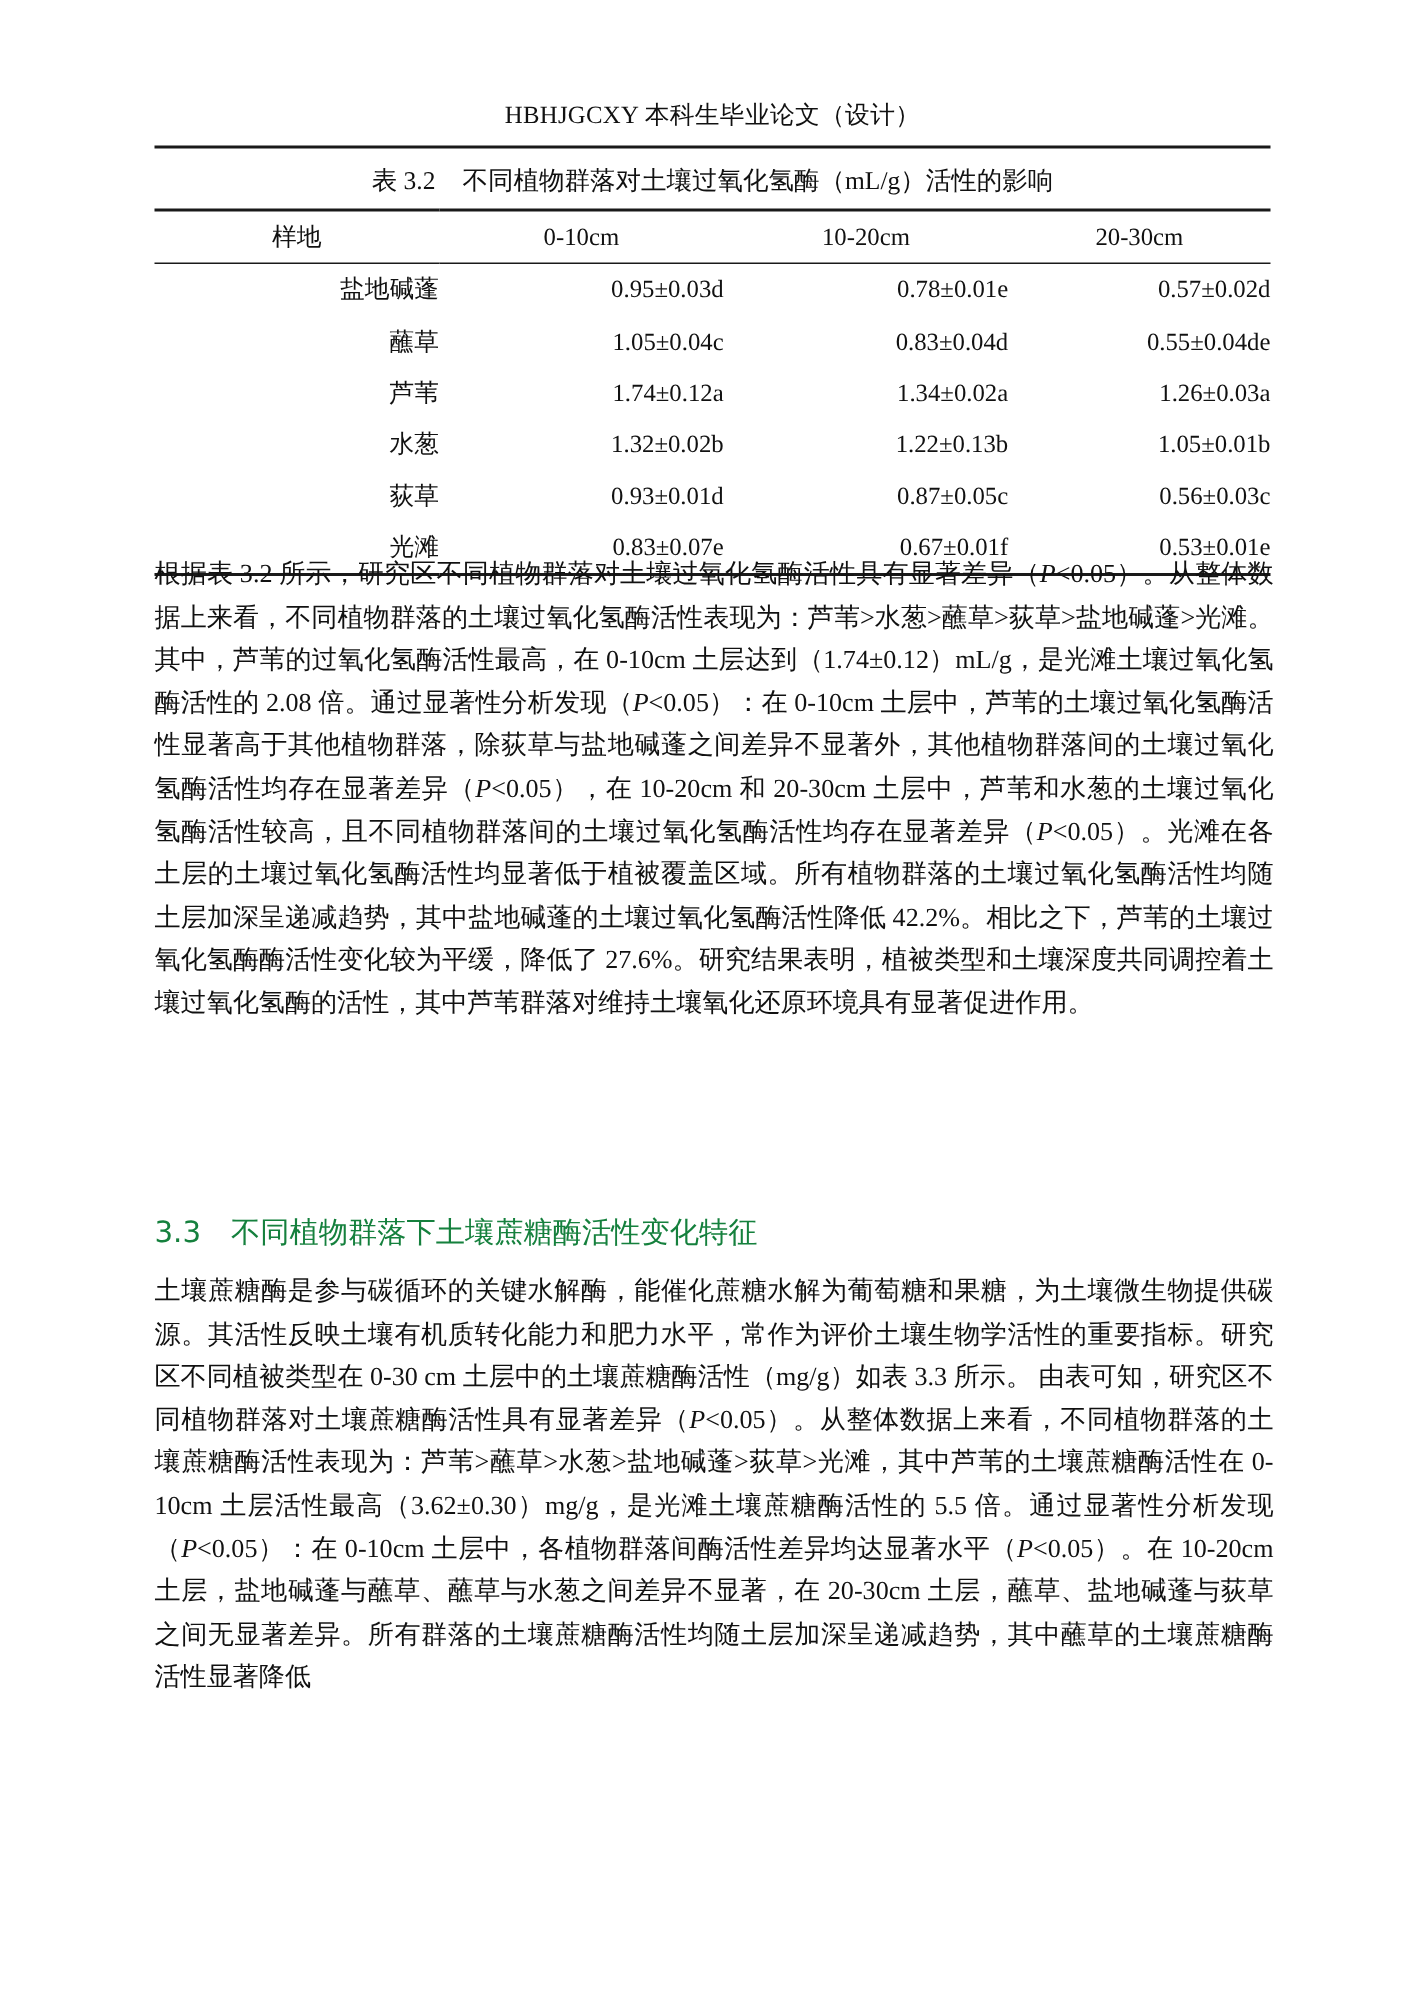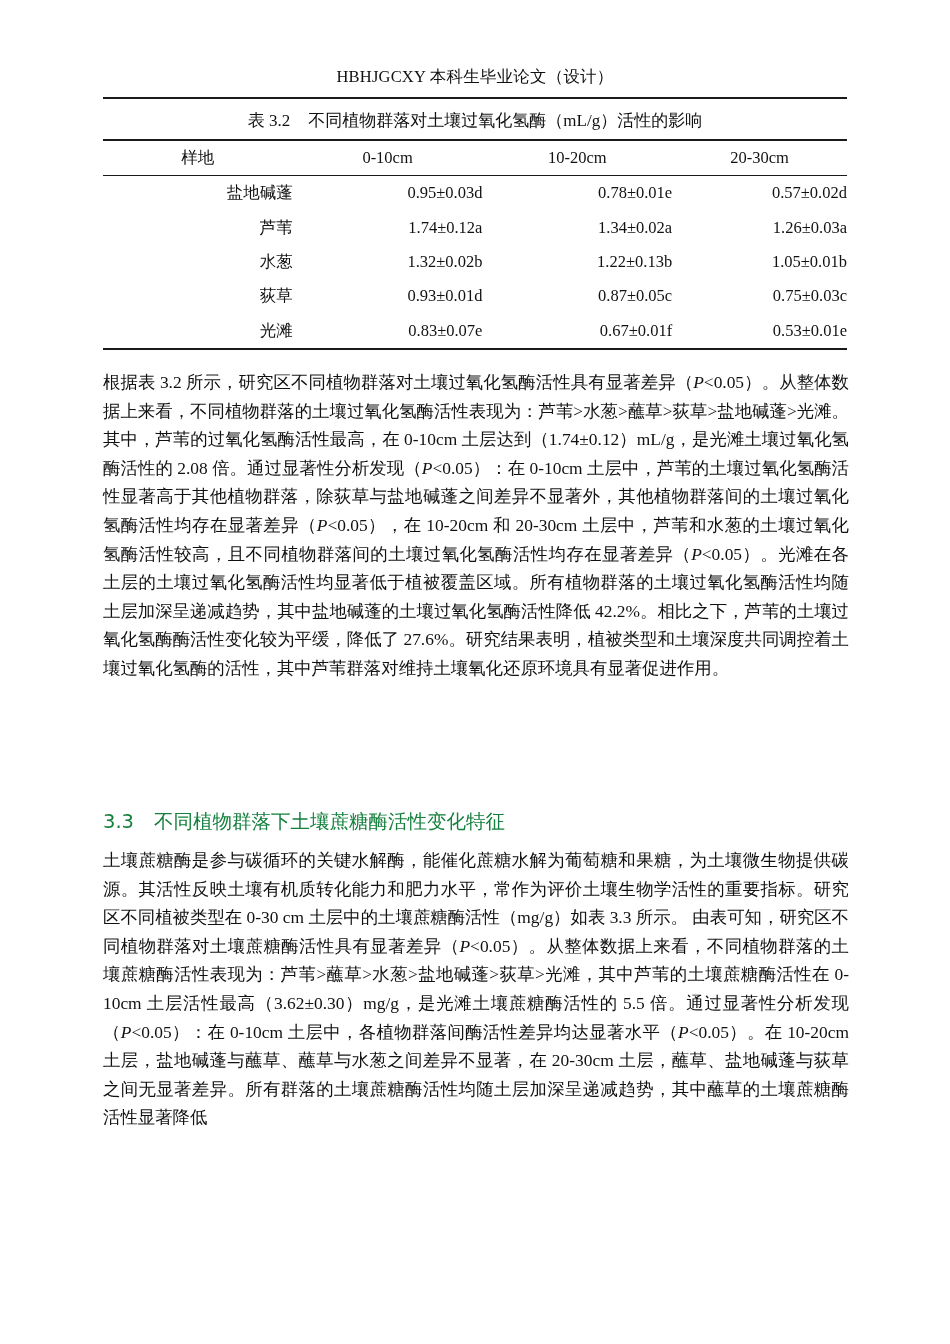--- a/index.html
+++ b/index.html
@@ -158,6 +158,12 @@
         <td>0.57±0.02d</td>
       </tr>
       <tr>
+        <td>蘸草</td>
+        <td>1.05±0.04c</td>
+        <td>0.83±0.04d</td>
+        <td>0.55±0.04de</td>
+      </tr>
+      <tr>
         <td>芦苇</td>
         <td>1.74±0.12a</td>
         <td>1.34±0.02a</td>

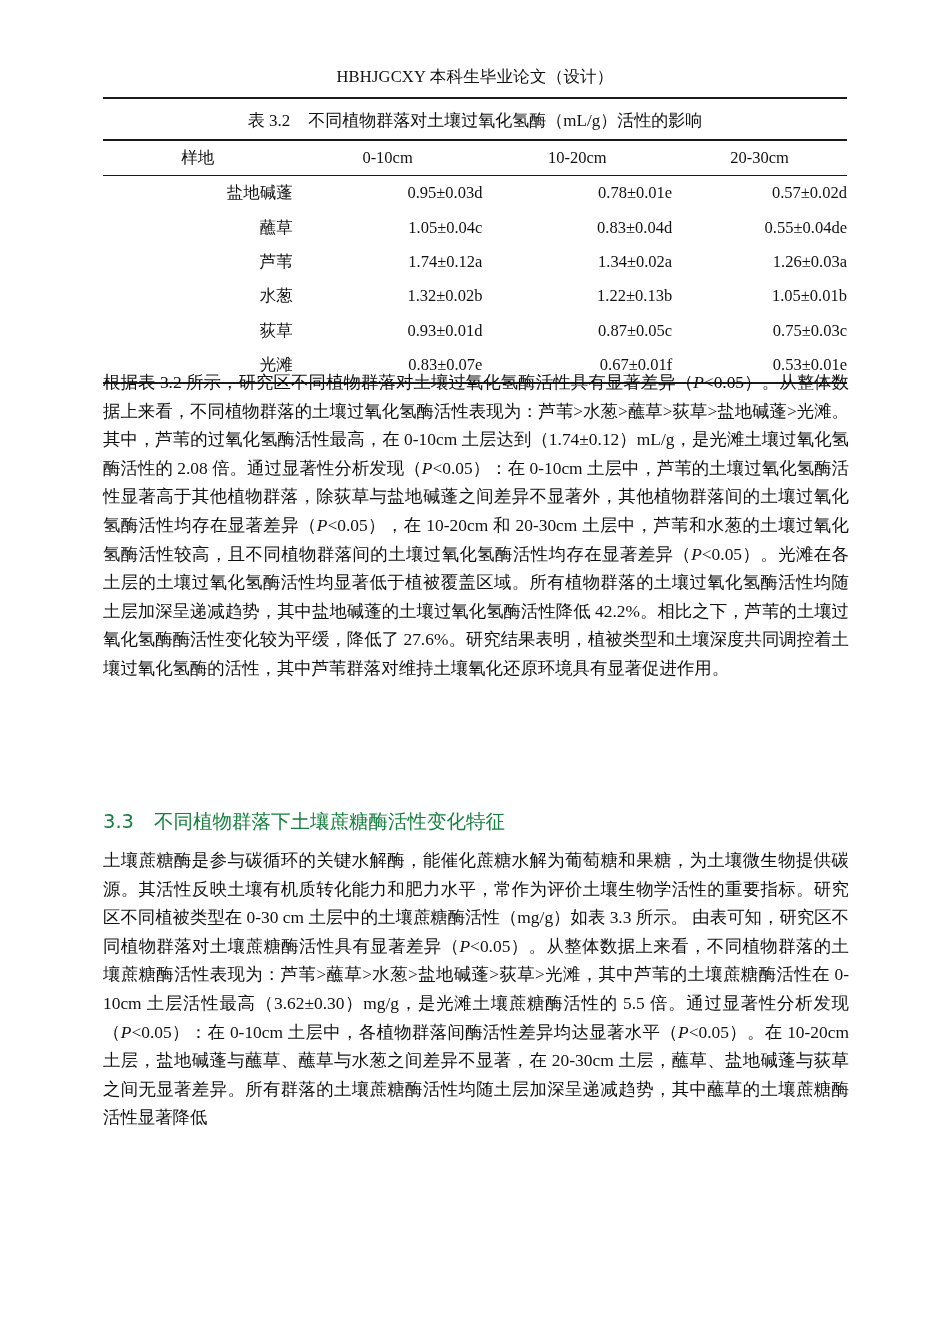--- a/index.html
+++ b/index.html
@@ -179,7 +179,7 @@
         <td>荻草</td>
         <td>0.93±0.01d</td>
         <td>0.87±0.05c</td>
-        <td>0.75±0.03c</td>
+        <td>0.56±0.03c</td>
       </tr>
       <tr>
         <td>光滩</td>

